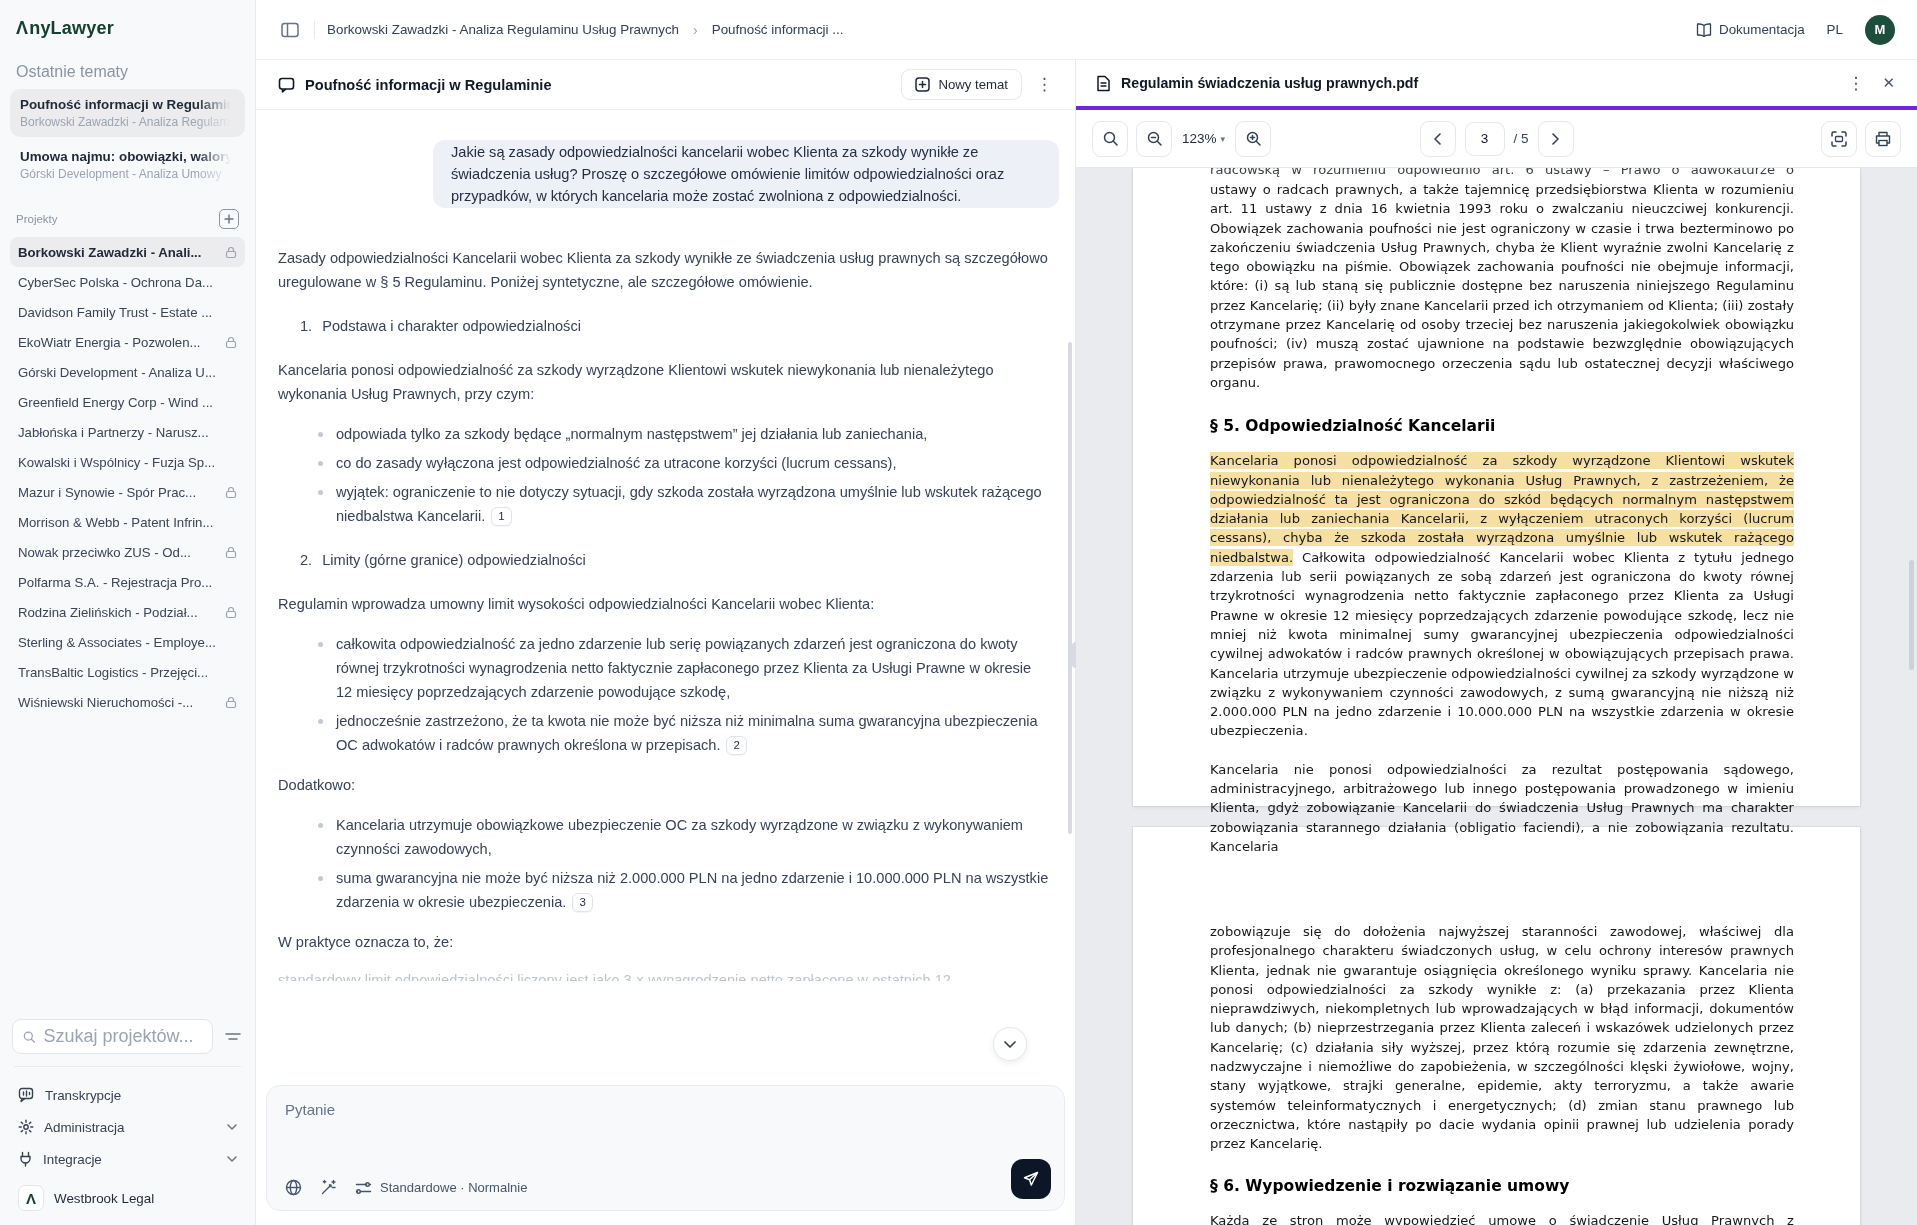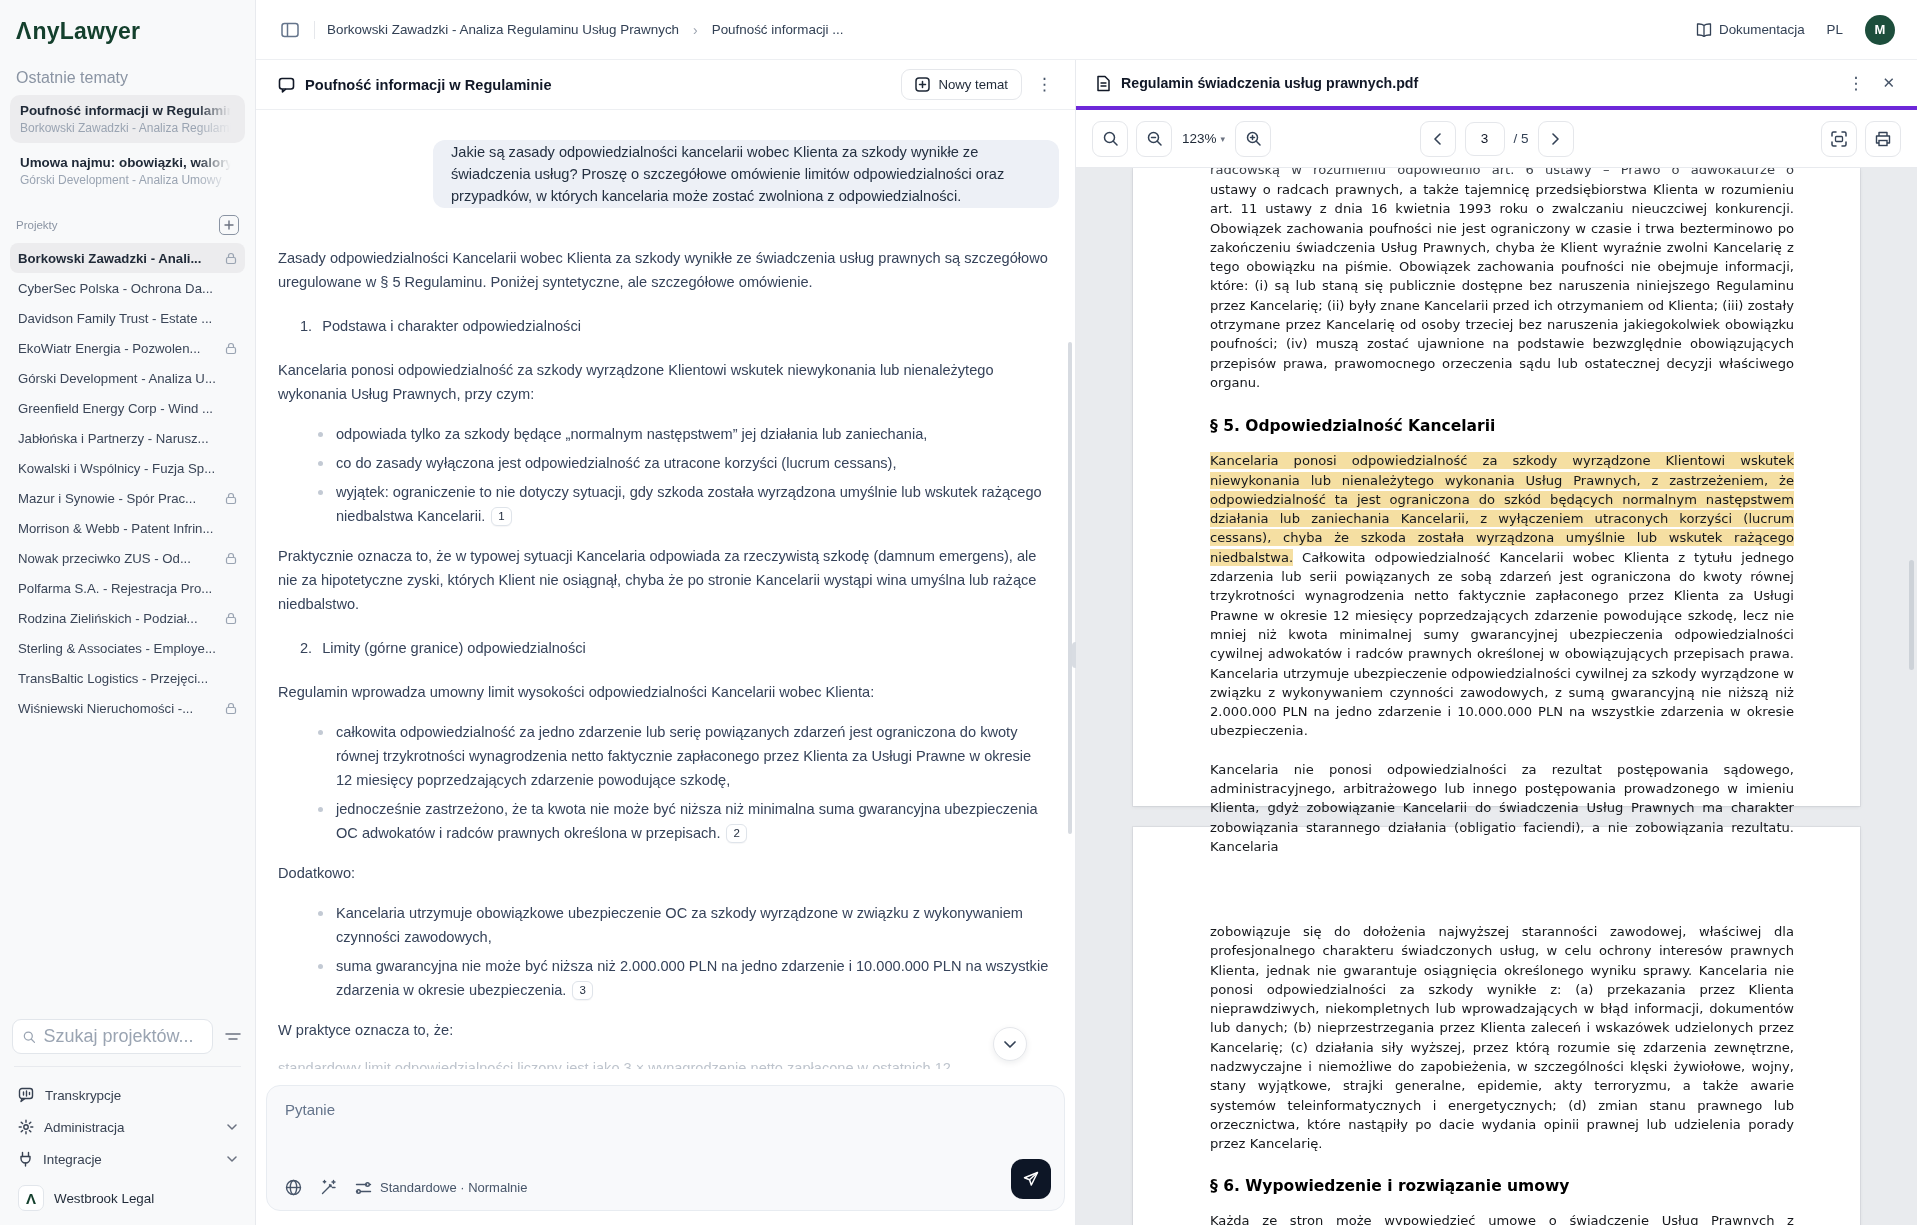--- a/index.html
+++ b/index.html
@@ -10,7 +10,7 @@
   
   .sidebar { width:256px; min-width:256px; background:#f8f9fa; border-right:1px solid #e8eaee;
     display:flex; flex-direction:column; }
-  .logo { padding:18px 16px 10px; font-size:23px; font-weight:800; color:#14402d; letter-spacing:.2px; }
+  .logo { padding:18px 16px 10px; font-size:18px; font-weight:800; color:#14402d; letter-spacing:.2px; }
   .logo .mark { margin-right:1px; }
   .section-label { padding:14px 16px 8px; font-size:16px; color:#8a94a3; }
   .recent-list { padding:0 10px; }

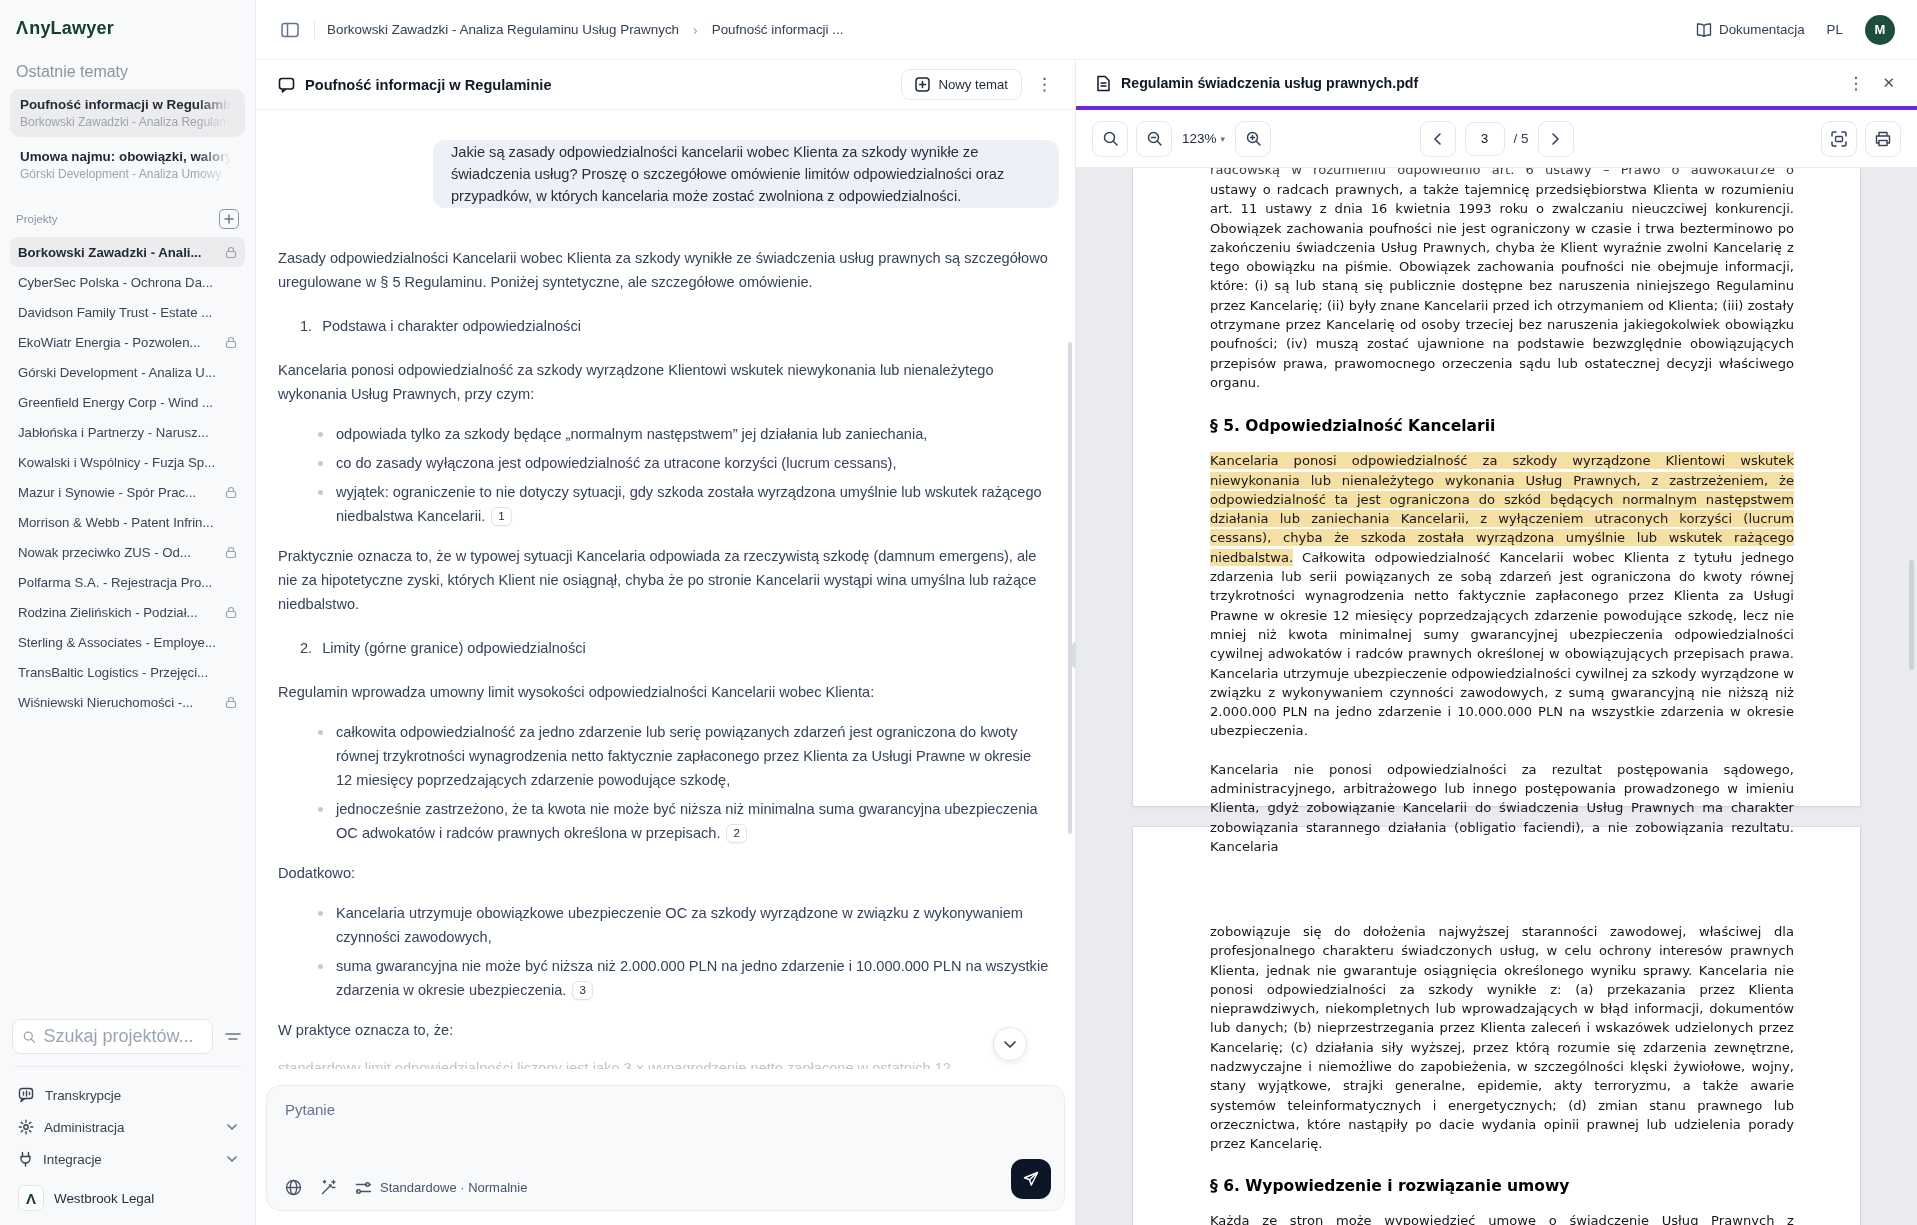--- a/index.html
+++ b/index.html
@@ -427,7 +427,6 @@
                 </li>
               </ul>
 
-            <p>Praktycznie oznacza to, że w typowej sytuacji Kancelaria odpowiada za rzeczywistą szkodę (damnum emergens), ale nie za hipotetyczne zyski, których Klient nie osiągnął, chyba że po stronie Kancelarii wystąpi wina umyślna lub rażące niedbalstwo.</p>
 
             <div class="num-row">
               <span>2.</span>

